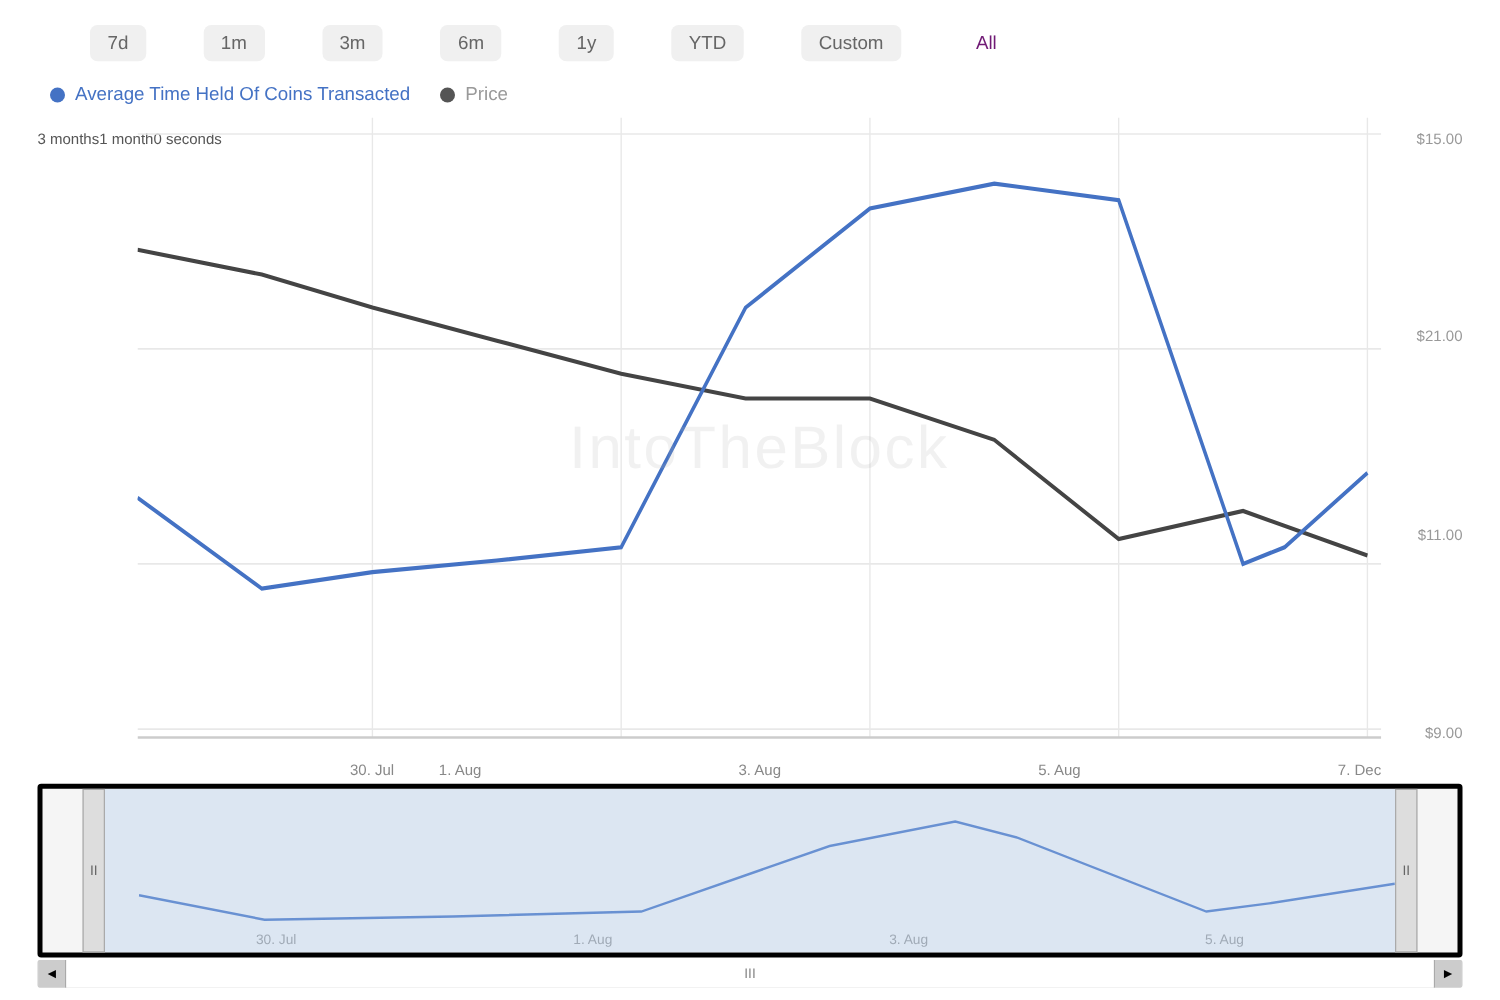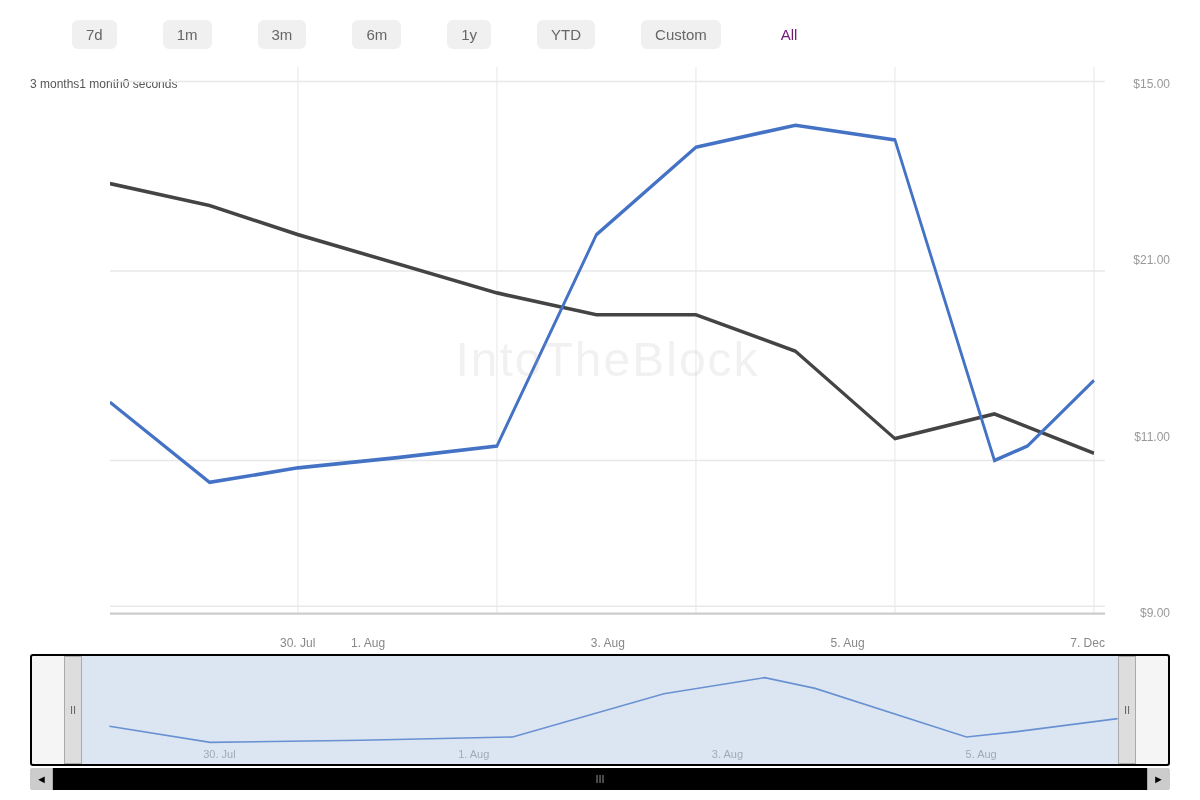--- a/index.html
+++ b/index.html
@@ -249,6 +249,16 @@
     <button class="time-btn active">All</button>
   </div>
 
+  <div class="legend">
+    <div class="legend-item">
+      <div class="legend-dot" style="background:#4472C4;"></div>
+      <span class="legend-label blue">Average Time Held Of Coins Transacted</span>
+    </div>
+    <div class="legend-item">
+      <div class="legend-dot" style="background:#555;"></div>
+      <span class="legend-label">Price</span>
+    </div>
+  </div>
 
   <div class="chart-wrapper">
     <div class="chart-main">

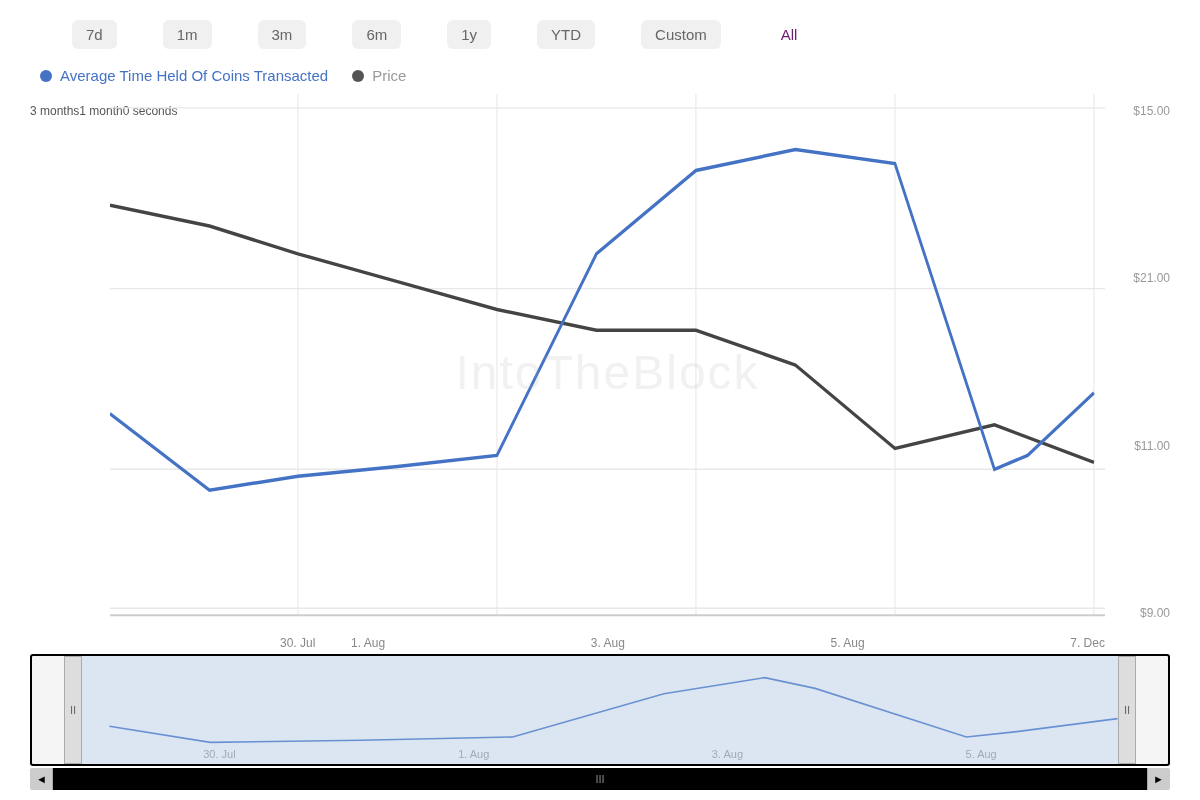--- a/index.html
+++ b/index.html
@@ -129,8 +129,8 @@
 
     
     .navigator {
-      height: 112px;
-      border: 2px solid #000000;
+      height: 139px;
+      border: 4px solid #000000;
       border-radius: 3px;
       margin-top: 4px;
       position: relative;

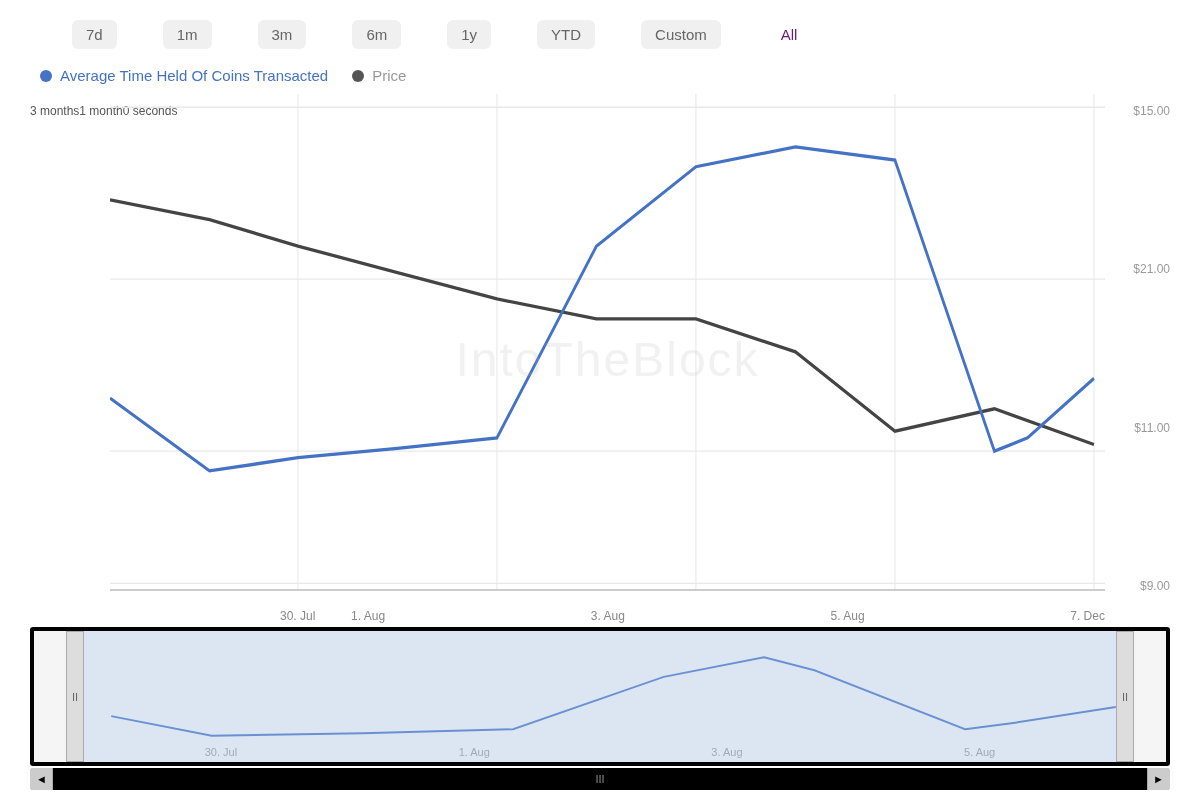--- a/index.html
+++ b/index.html
@@ -213,7 +213,7 @@
     .scroll-track {
       flex: 1;
       height: 22px;
-      background: #000000;
+      background: #ffffff;
       position: relative;
       display: flex;
       align-items: center;

